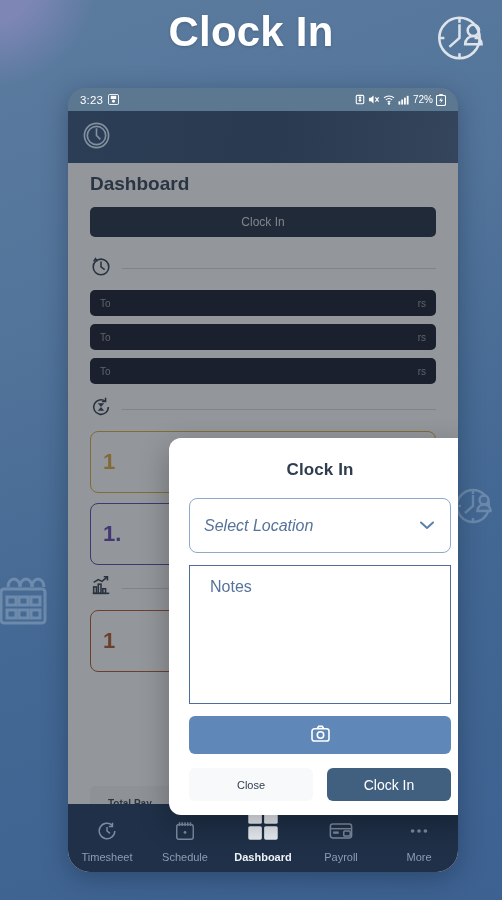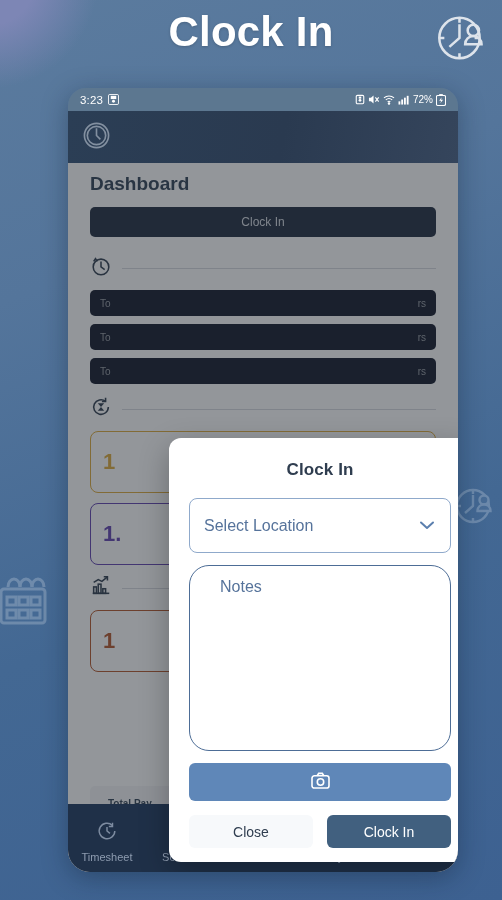--- a/index.html
+++ b/index.html
@@ -284,6 +284,7 @@
     margin-bottom: 12px;
     font-size: 16px;
     color: #56739b;
+    font-style: italic;
   }
   .field .chev {
     position: absolute;

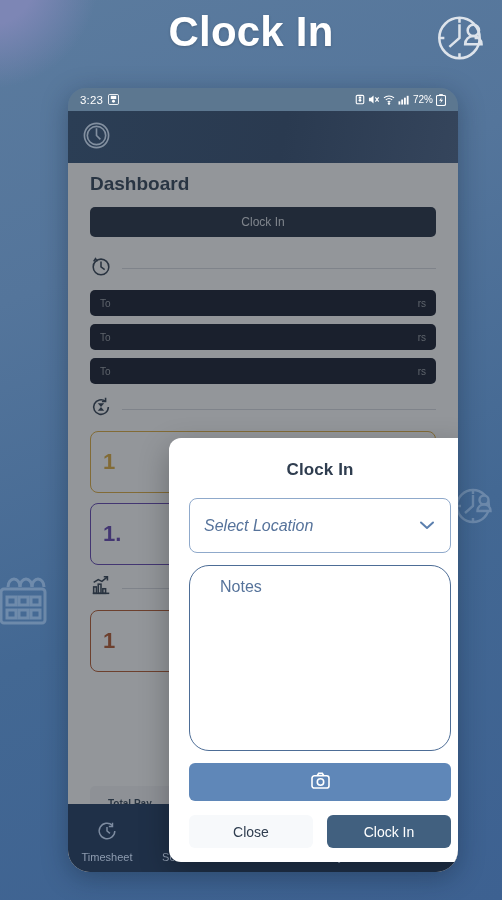--- a/index.html
+++ b/index.html
@@ -293,10 +293,10 @@
     transform: translateY(-50%);
   }
   #notes-field {
-    height: 186px;
+    height: 139px;
     border: 1px solid #4d6d96;
-    border-radius: 20px;
-    padding: 12px 30px;
+    border-radius: 0;
+    padding: 12px 20px;
     font-size: 16px;
     color: #56739b;
     margin-bottom: 12px;

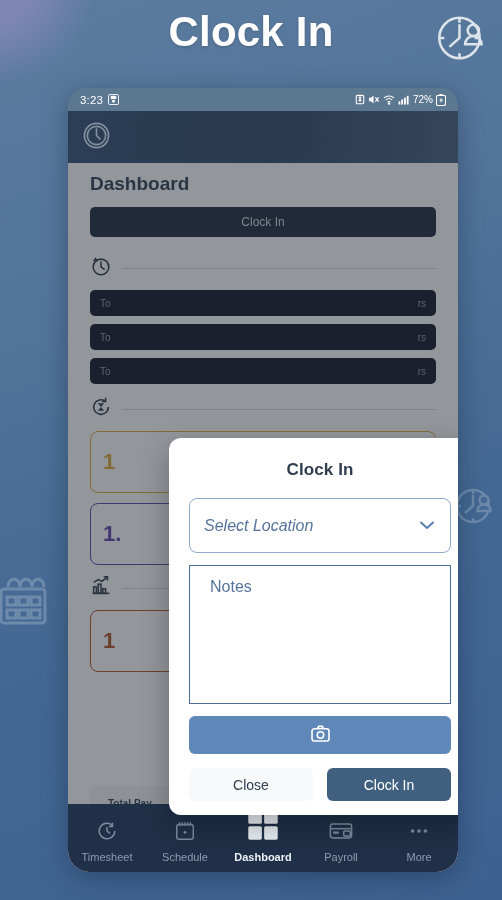--- a/index.html
+++ b/index.html
@@ -324,7 +324,7 @@
     border-radius: 6px;
     background: #f7f9fb;
     color: #2f3d4f;
-    font-size: 14px;
+    font-size: 11px;
     display: flex;
     align-items: center;
     justify-content: center;

